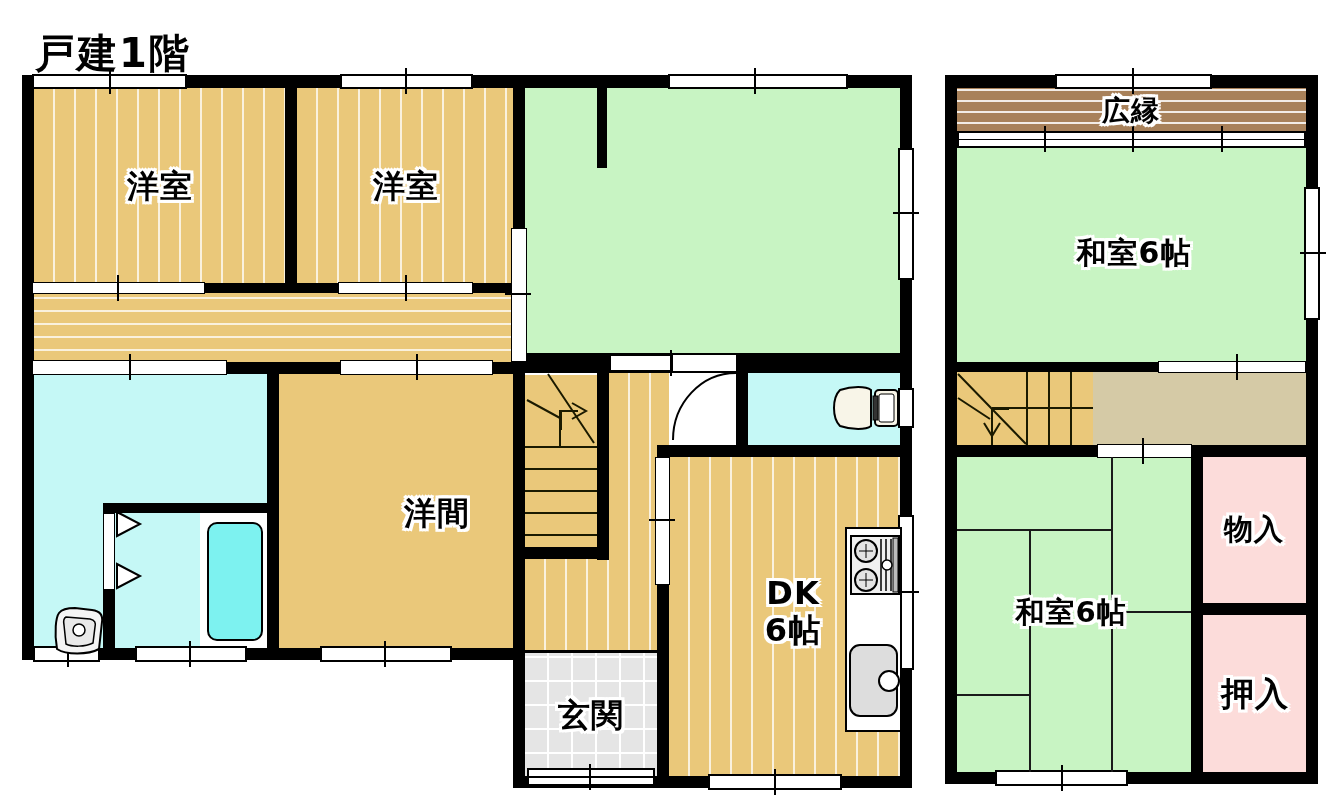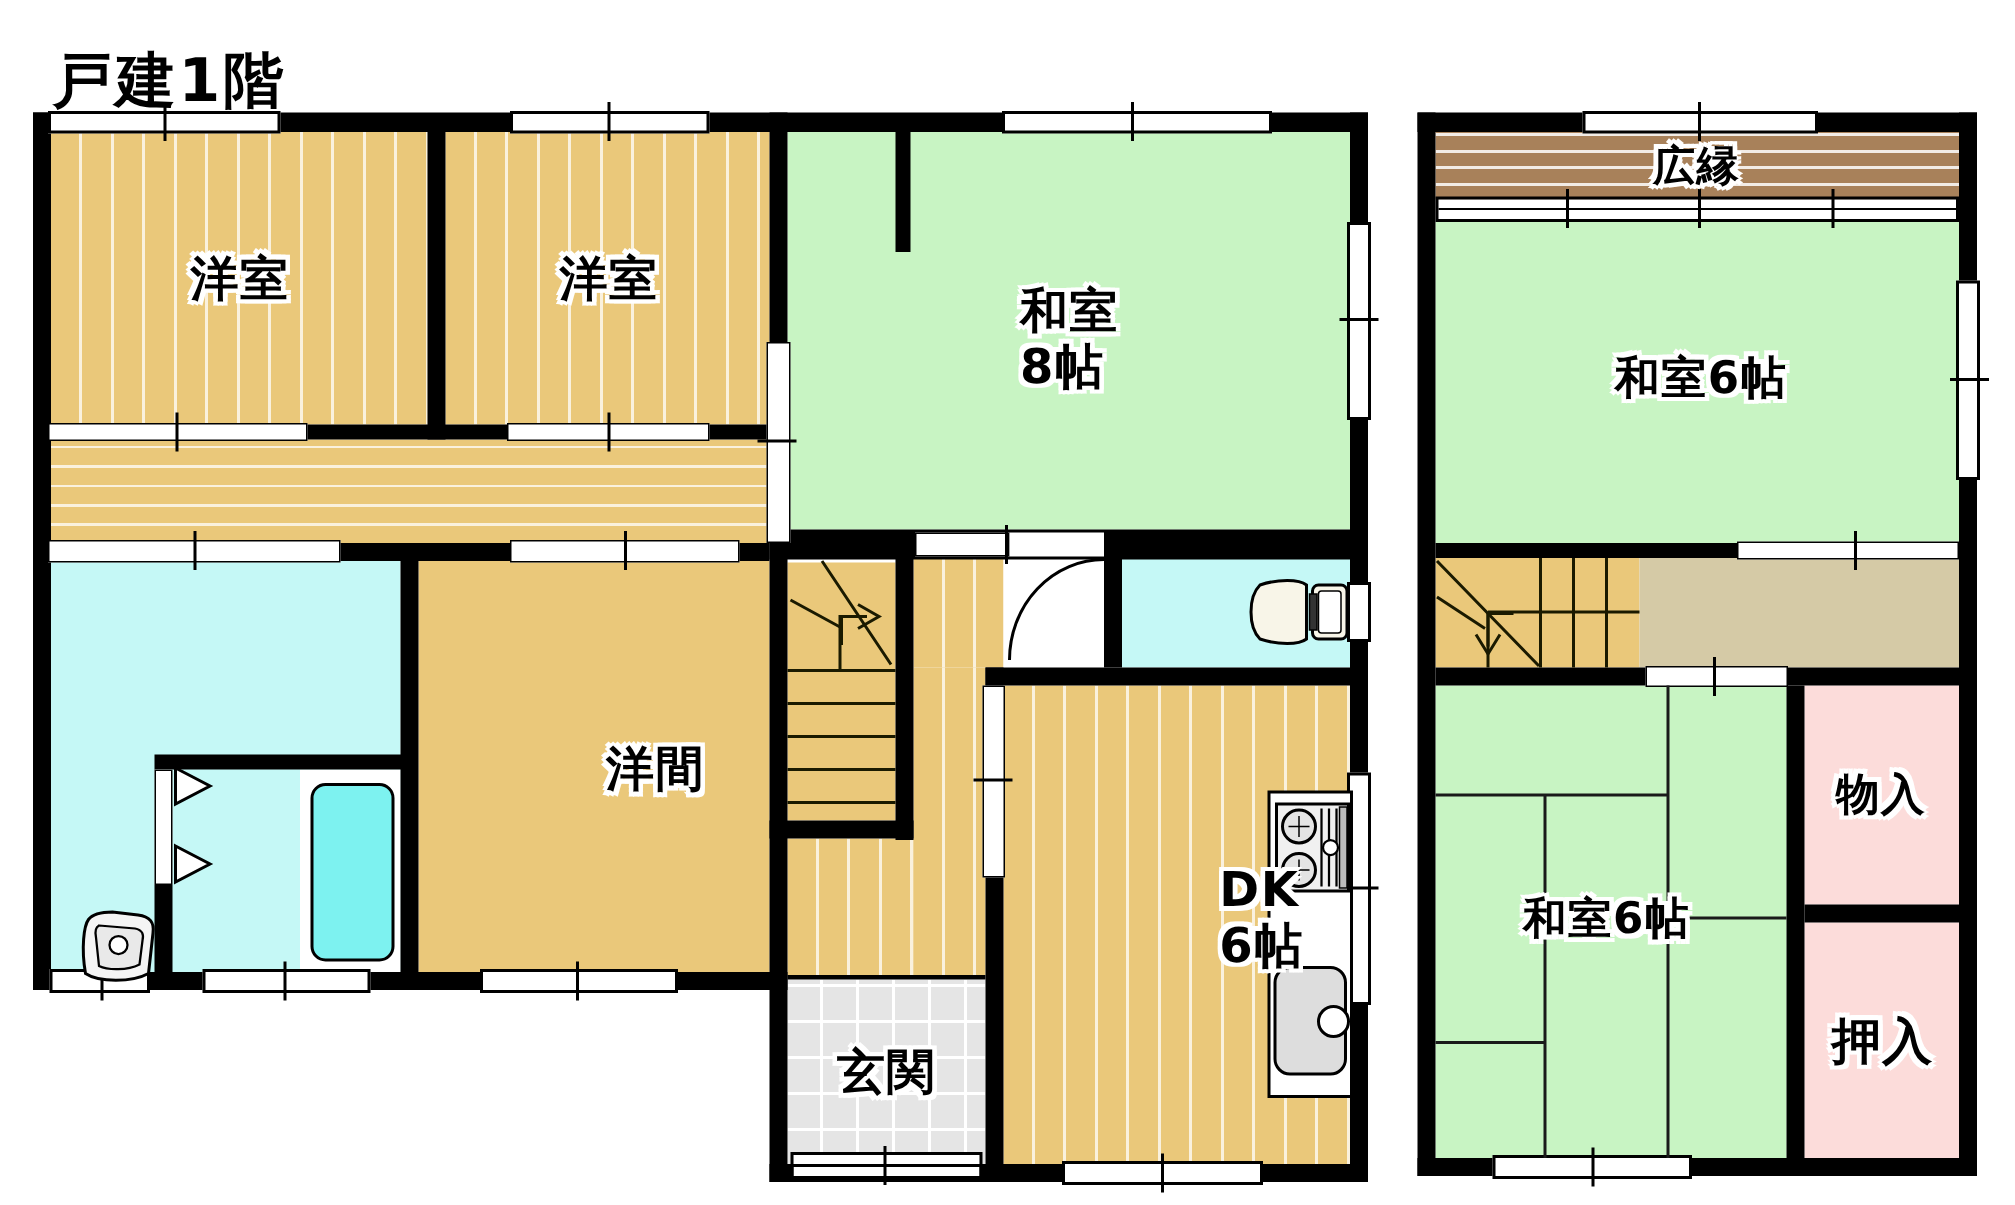--- a/index.html
+++ b/index.html
@@ -31,7 +31,7 @@
   .tick-h{position:absolute;width:26px;height:2px;background:#000;}
   .tub{position:absolute;background:var(--tub,#7df2f0);border:2px solid #000;border-radius:10px;box-sizing:border-box;}
   .label{position:absolute;transform:translate(-50%,-50%);font-weight:bold;color:#000;
-         text-align:left;white-space:pre-line;line-height:1.15;letter-spacing:1px;
+         text-align:center;white-space:pre-line;line-height:1.15;letter-spacing:1px;
          text-shadow:-3px -3px 0 #fff,3px -3px 0 #fff,-3px 3px 0 #fff,3px 3px 0 #fff,
                      -3px 0 0 #fff,3px 0 0 #fff,0 -3px 0 #fff,0 3px 0 #fff;}
   .title{position:absolute;font-weight:bold;color:#000;font-size:40px;letter-spacing:2px;}

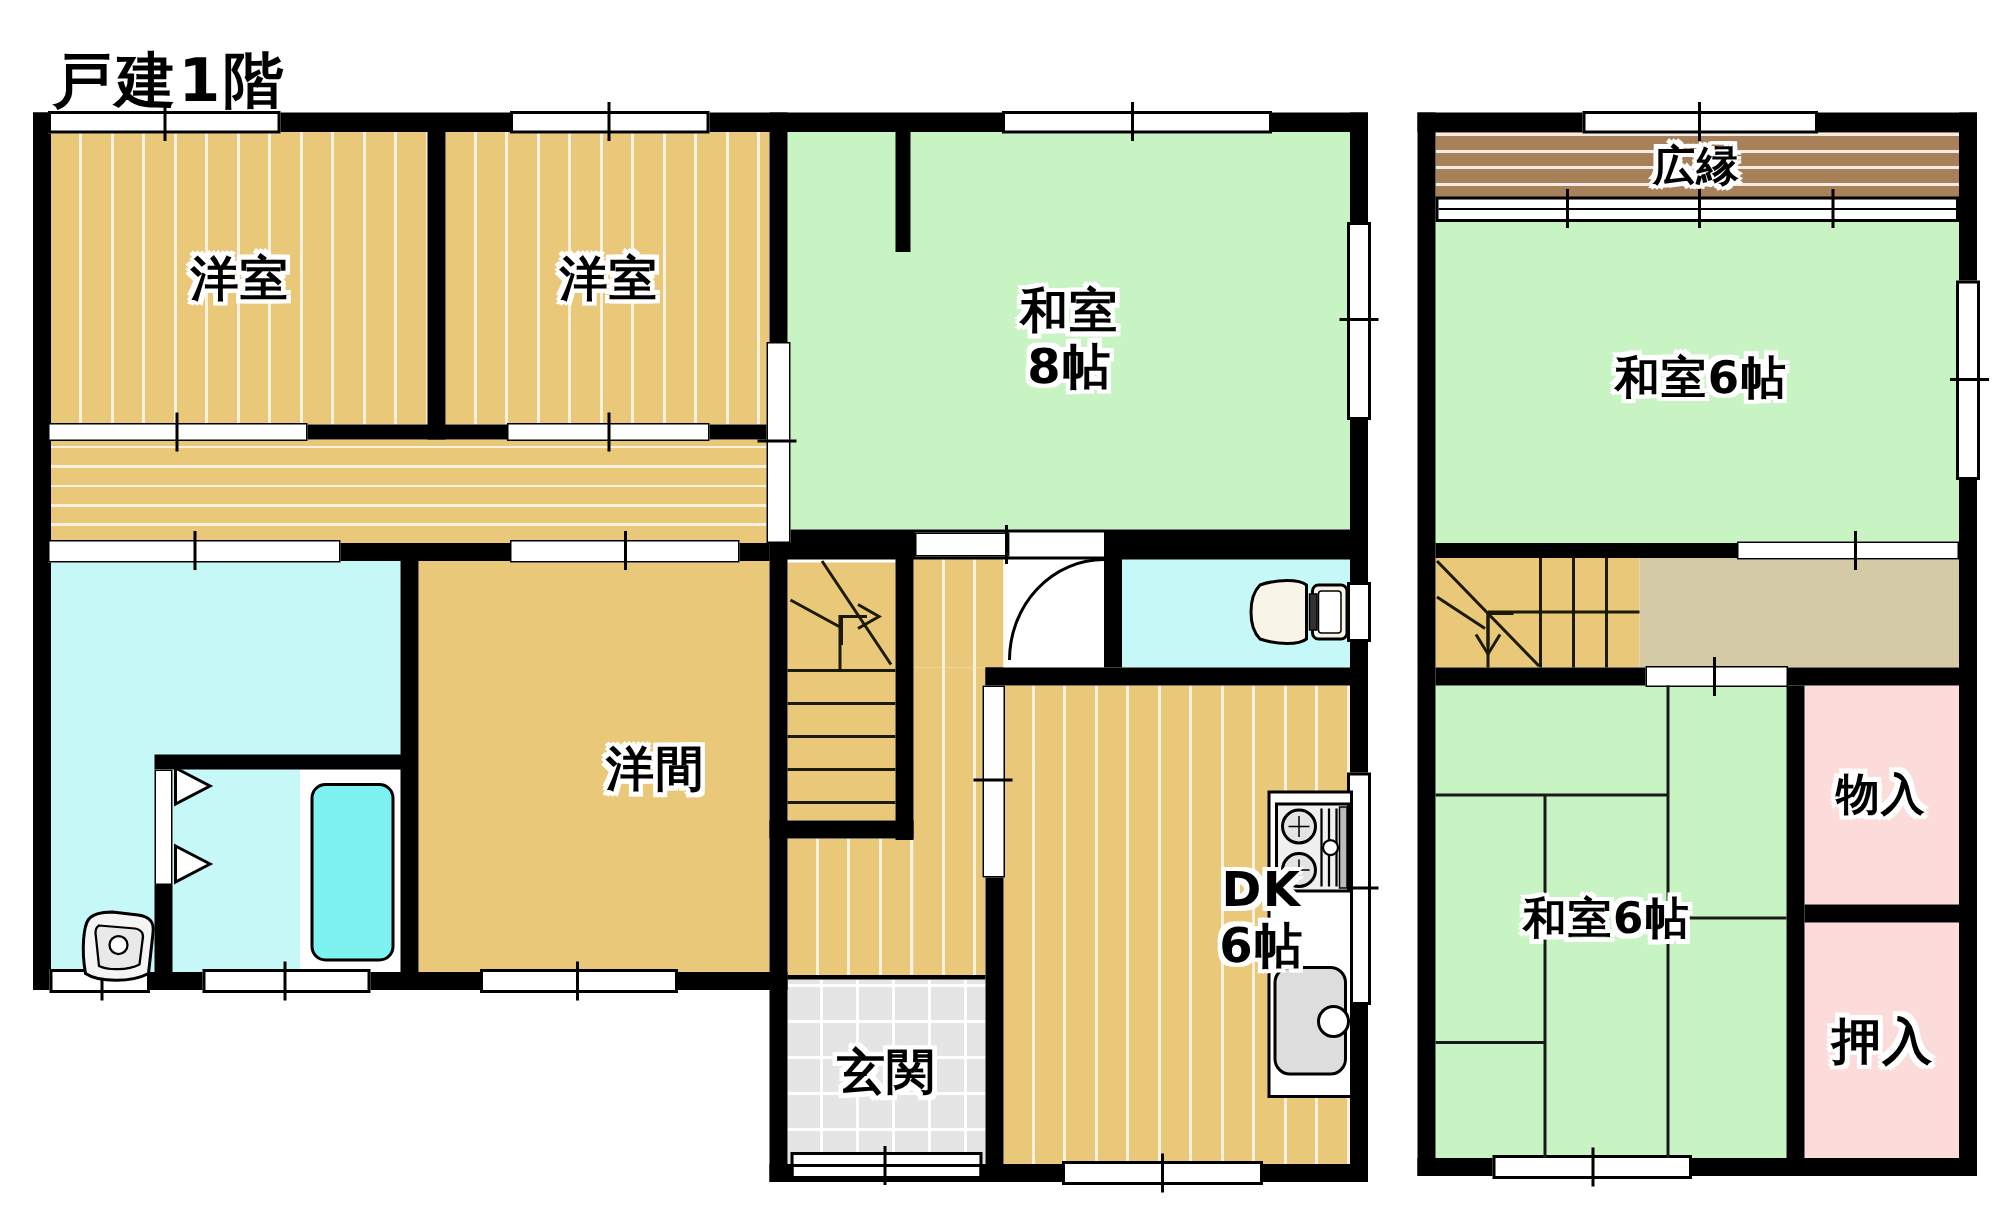--- a/index.html
+++ b/index.html
@@ -214,8 +214,6 @@
 
   <div class="label" style="left:160px;top:186px;font-size:32px;">洋室</div>
   <div class="label" style="left:406px;top:186px;font-size:32px;">洋室</div>
-  <div class="label" style="left:713px;top:226px;font-size:32px;">和室
-8帖</div>
   <div class="label" style="left:396px;top:513px;font-size:32px;margin-left:41px;">洋間</div>
   <div class="label" style="left:793px;top:612px;font-size:32px;margin-left:48px;">DK
 6帖</div>

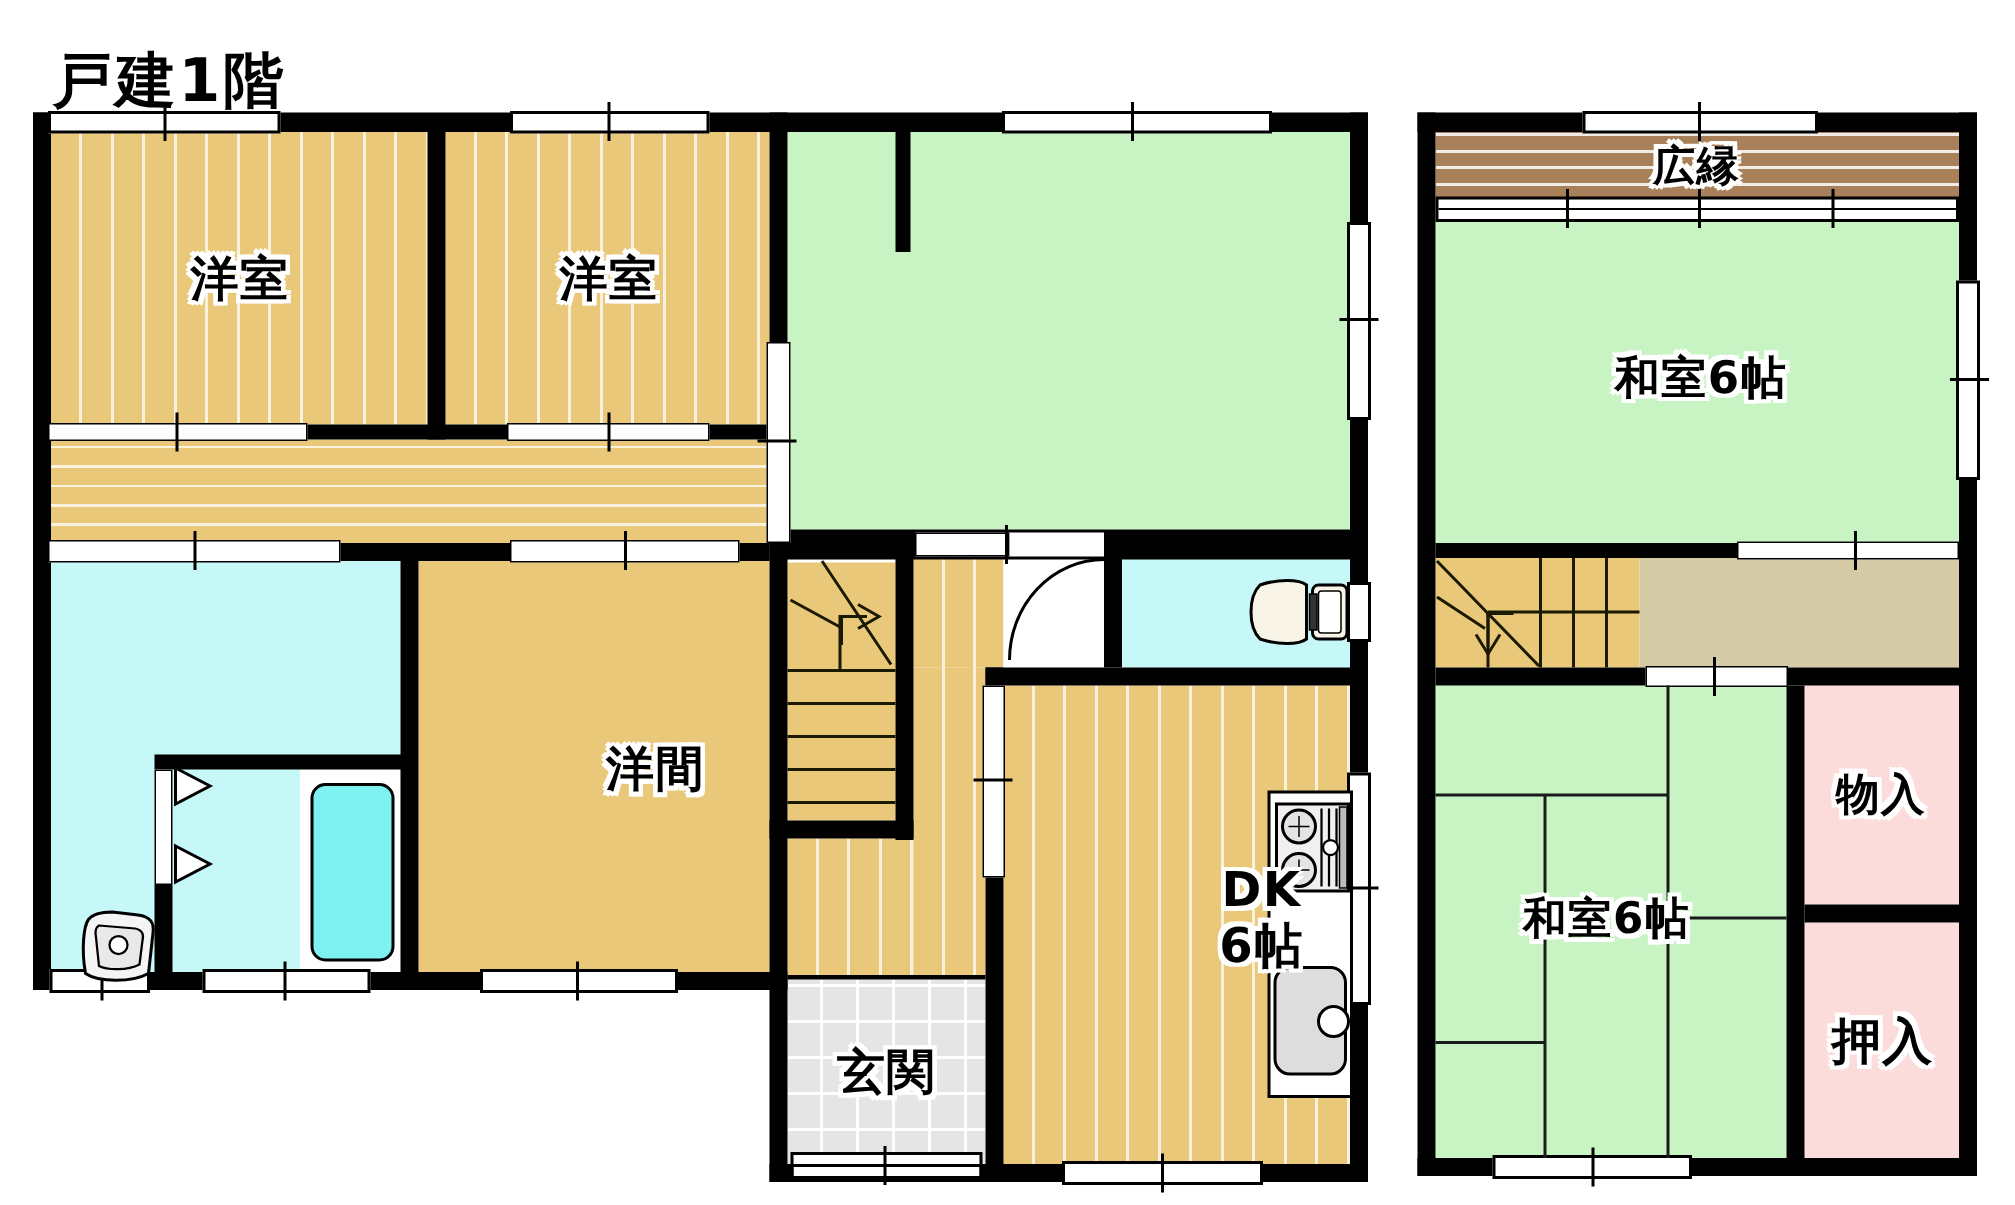--- a/index.html
+++ b/index.html
@@ -215,7 +215,7 @@
   <div class="label" style="left:160px;top:186px;font-size:32px;">洋室</div>
   <div class="label" style="left:406px;top:186px;font-size:32px;">洋室</div>
   <div class="label" style="left:396px;top:513px;font-size:32px;margin-left:41px;">洋間</div>
-  <div class="label" style="left:793px;top:612px;font-size:32px;margin-left:48px;">DK
+  <div class="label" style="left:793px;top:612px;font-size:32px;">DK
 6帖</div>
   <div class="label" style="left:591px;top:715px;font-size:32px;">玄関</div>
   <div class="label" style="left:1131px;top:111px;font-size:28px;">広縁</div>

